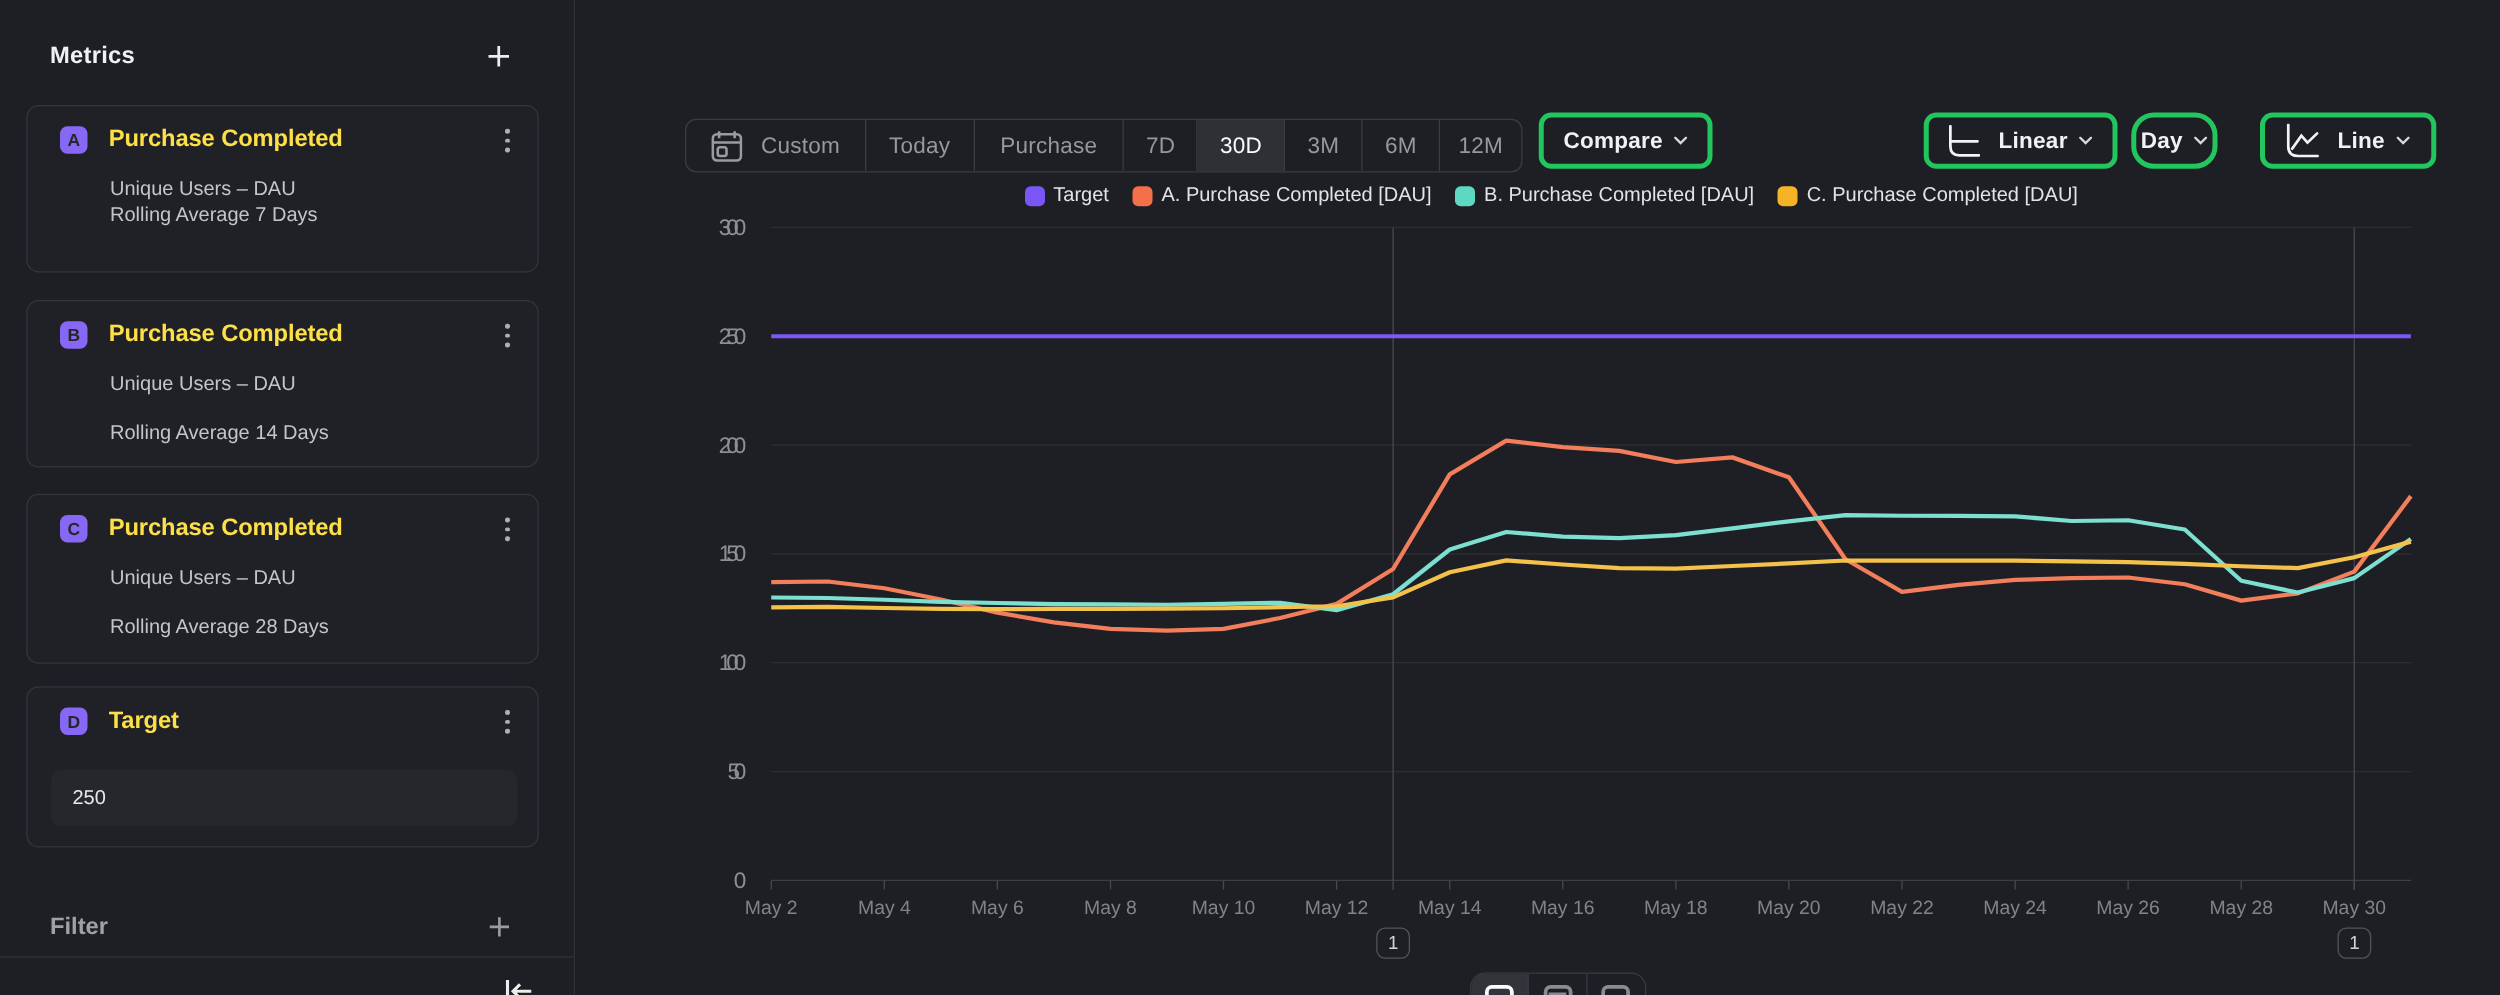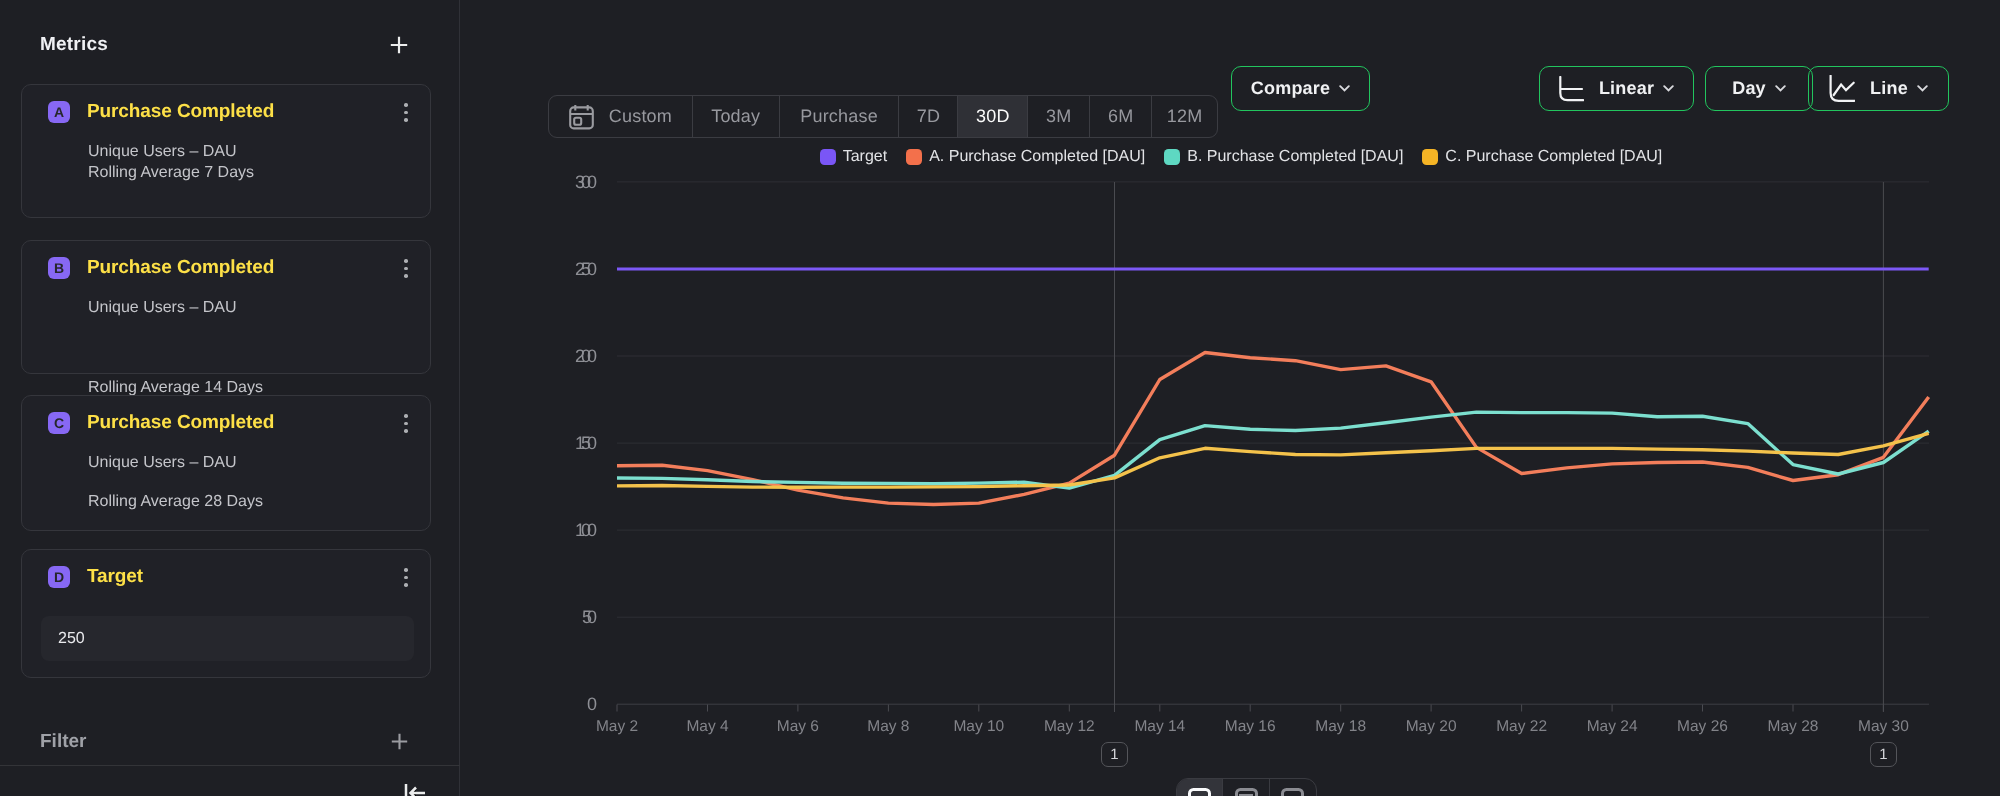--- a/index.html
+++ b/index.html
@@ -22,7 +22,7 @@
   #sbdivider { position:absolute; left:0; top:765px; width:460px; height:1px; background:#333438; }
 
   
-  .btn { position:absolute; border:1px solid #22c55e; border-radius:10px; display:flex; align-items:center; justify-content:center; color:#f0f1f3; font-size:18px; font-weight:700; letter-spacing:0.2px; }
+  .btn { position:absolute; border:4px solid #22c55e; border-radius:10px; display:flex; align-items:center; justify-content:center; color:#f0f1f3; font-size:18px; font-weight:700; letter-spacing:0.2px;margin-top:24px; }
   #segctl { position:absolute; left:548px; top:67px; width:670px; height:43px; border:1px solid #3b3c42; border-radius:9px; display:flex; overflow:hidden;margin-top:28px; }
   .seg { height:100%; display:flex; align-items:center; justify-content:center; color:#97989e; font-size:18px; letter-spacing:0.2px; border-right:1px solid #3b3c42; }
   .seg:last-child { border-right:none; }

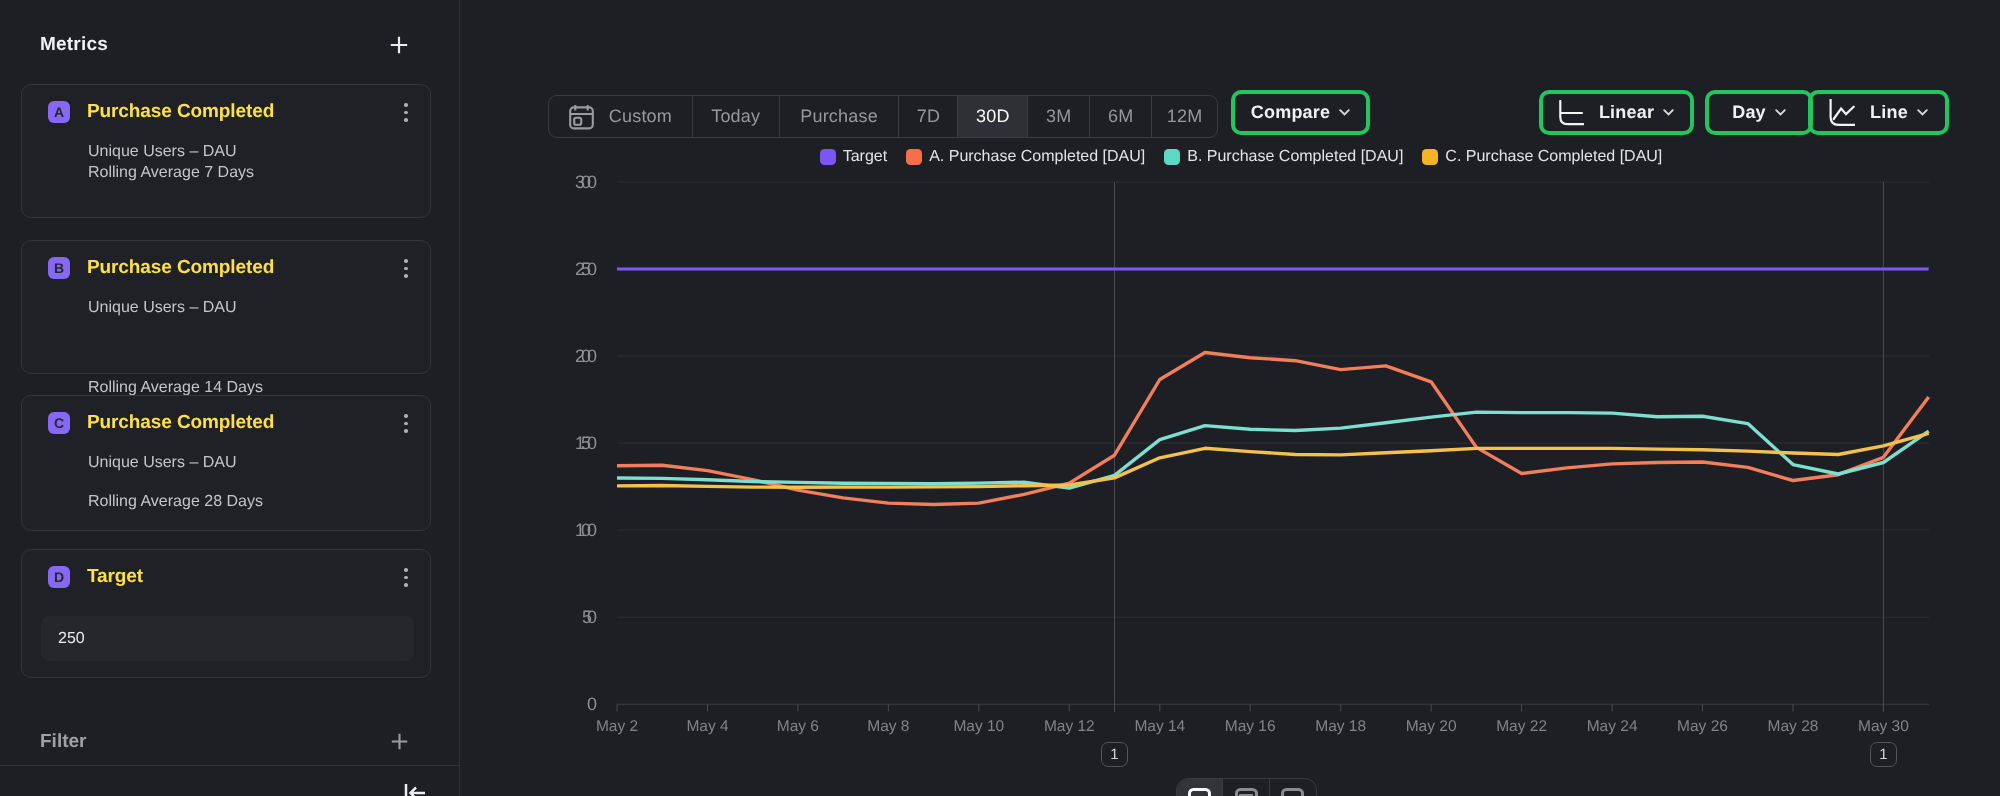--- a/index.html
+++ b/index.html
@@ -213,7 +213,7 @@
     </svg>
 </div>
 
-<div class="btn" style="left:1705px;top:66px;width:108px;height:45px;">Day
+<div class="btn" style="left:1705px;top:66px;width:69px;height:45px;border-radius:18px;">Day
   <svg width="11" height="7" viewBox="0 0 11 7" style="margin-left:9px;">
       <path d="M1.2 1.2 L5.5 5.5 L9.8 1.2" stroke="#d8d9dd" stroke-width="1.9" fill="none" stroke-linecap="round"></path>
     </svg>

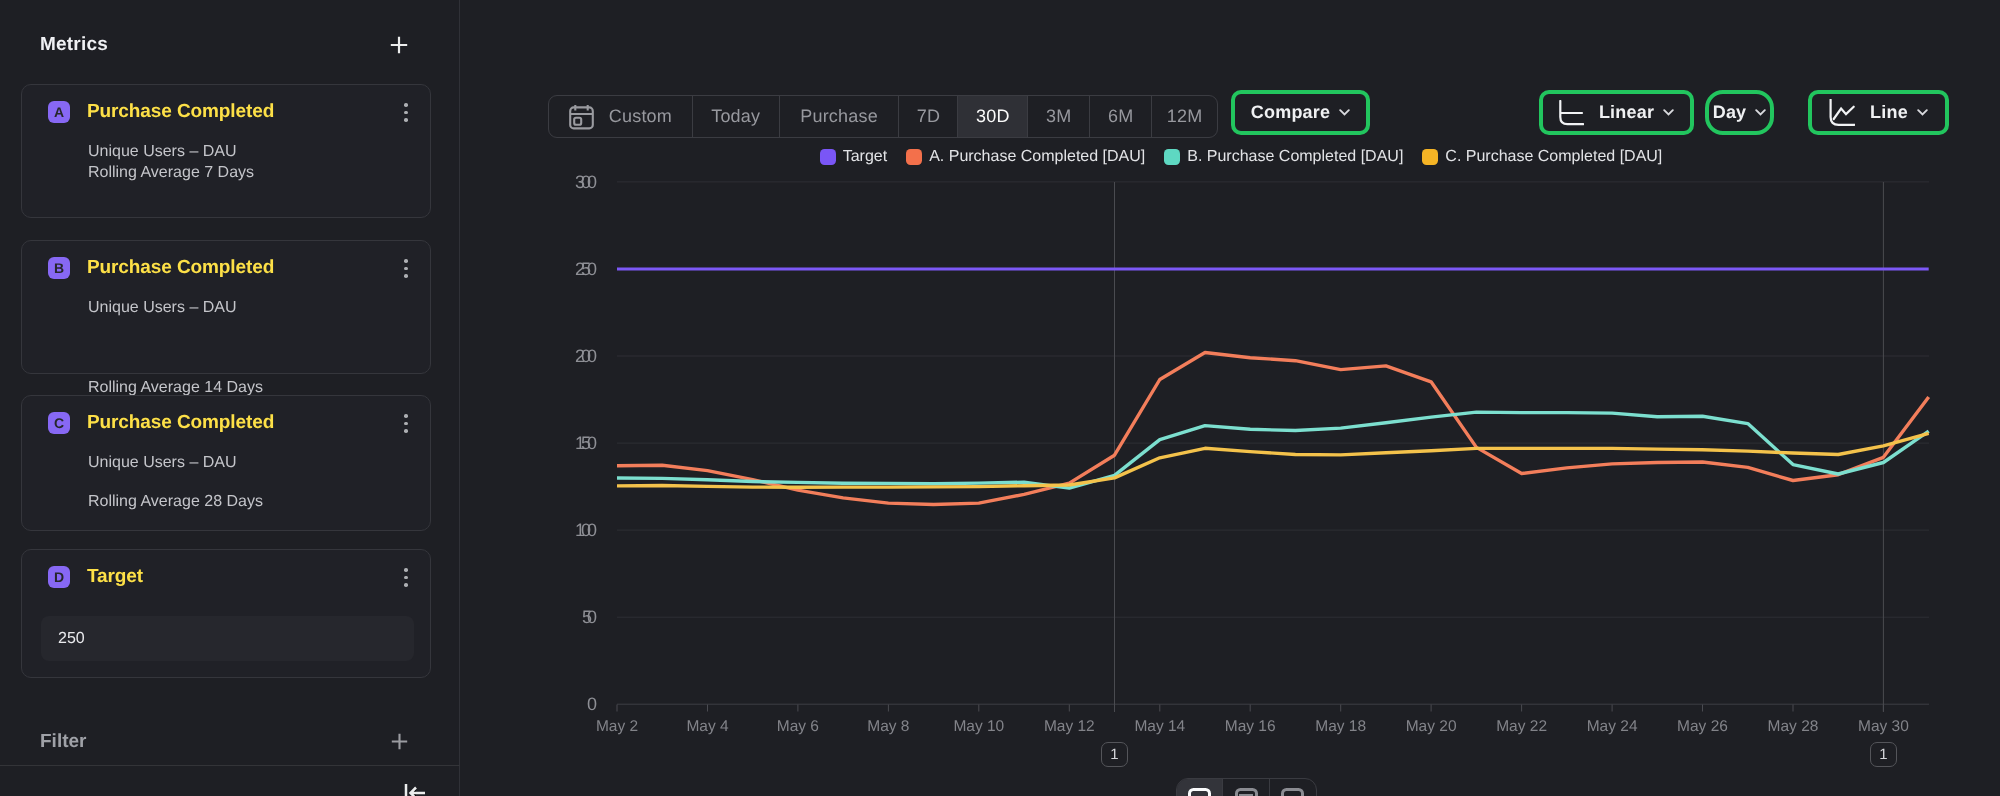--- a/index.html
+++ b/index.html
@@ -141,7 +141,7 @@
         <span style="top:15px"></span>
       </div>
     <div class="sub" style="top:58px;">Unique Users – DAU</div>
-    <div class="sub" style="top:97px;margin-top:41px;">Rolling Average 14 Days</div>
+    <div class="sub" style="top:97px;">Rolling Average 14 Days</div>
   </div>
 
   <div class="card" style="top:395px;height:136px;">

